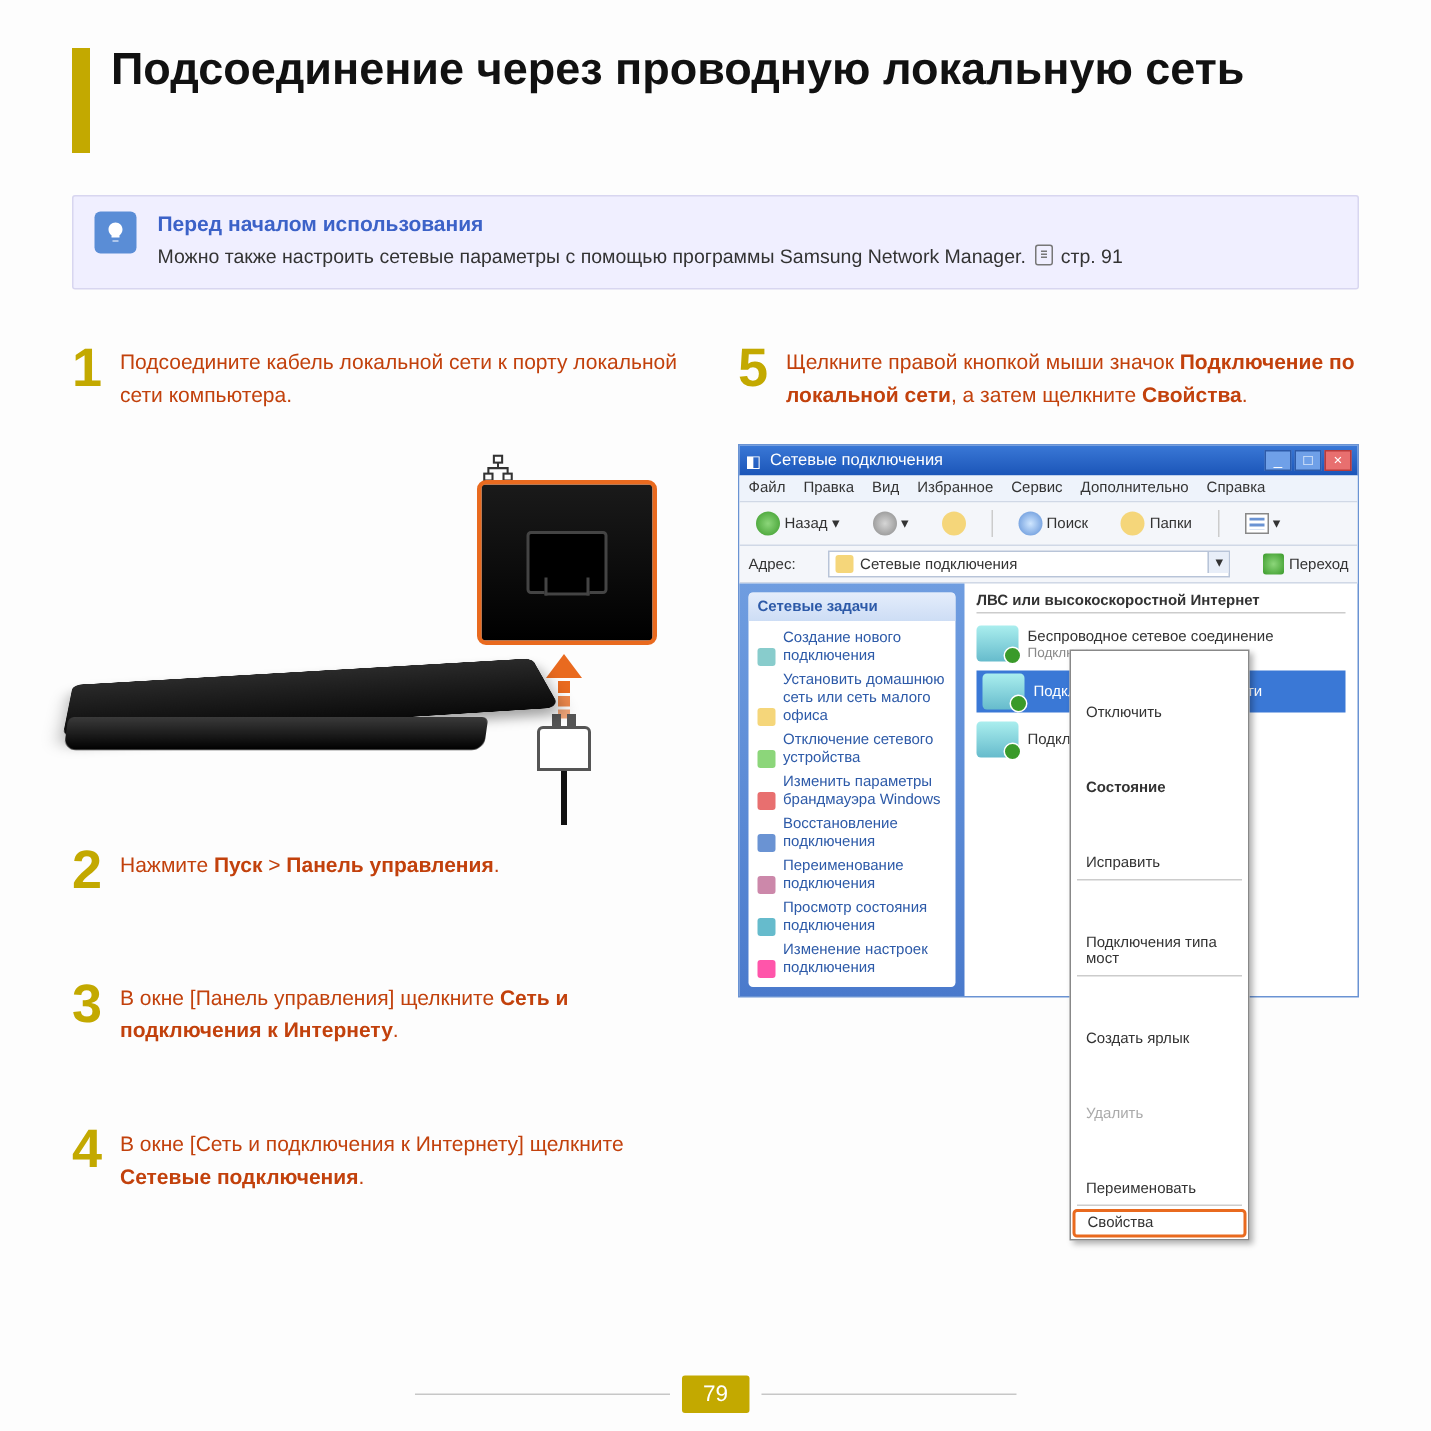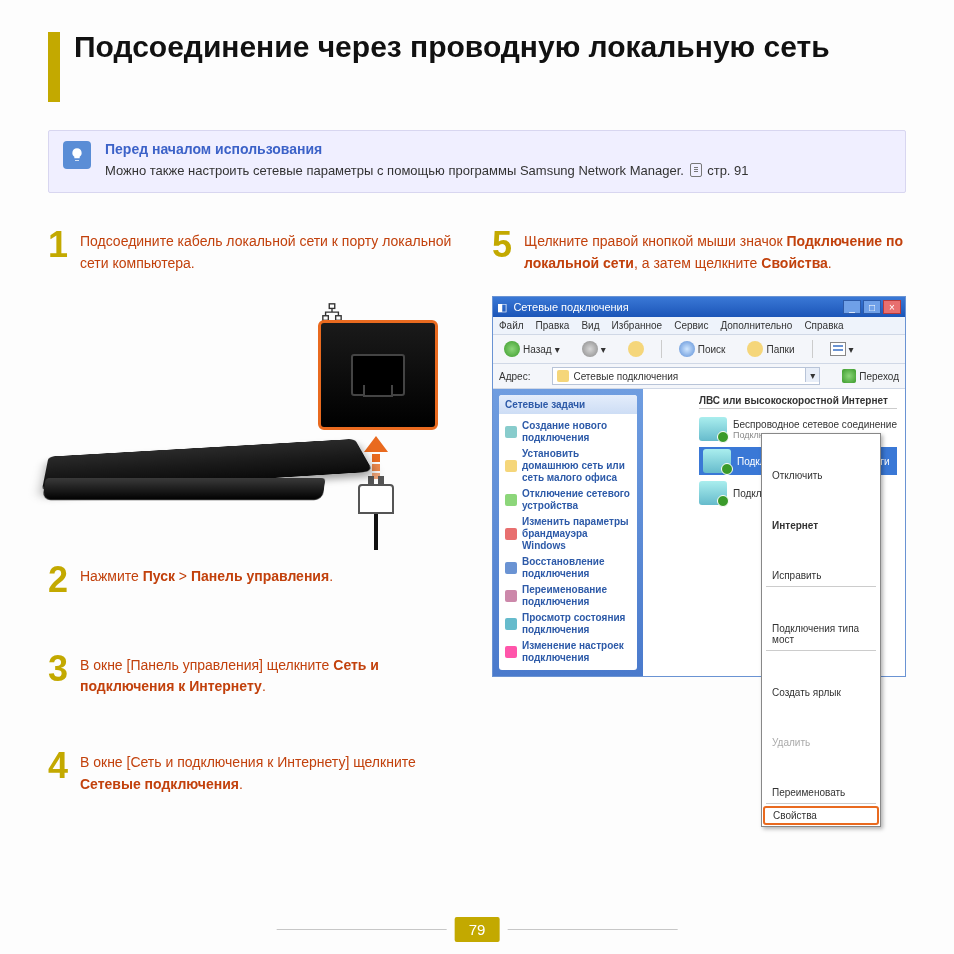--- a/index.html
+++ b/index.html
@@ -87,7 +87,7 @@
   .addr-drop{width:14px;height:14px;background:#e8eef8;border-left:1px solid #b8c4d8;position:absolute;right:0;top:0;bottom:0;display:flex;align-items:center;justify-content:center;}
   .go-btn{display:flex;align-items:center;gap:3px;}
   .go-ic{width:14px;height:14px;background:radial-gradient(#8cd67a,#3a9a2a);border-radius:2px;}
-  .win-body{display:flex;min-height:200px;gap:48px;}
+  .win-body{display:flex;min-height:200px;}
   .side-panel{width:150px;background:linear-gradient(#6f9de0,#4a7acc);padding:0;}
   .side-group{background:#fff;margin:6px;border-radius:3px;overflow:hidden;}
   .side-head{background:linear-gradient(#e4edfb,#cdddf5);color:#2d5aa8;font-weight:bold;padding:4px 6px;font-size:10px;}

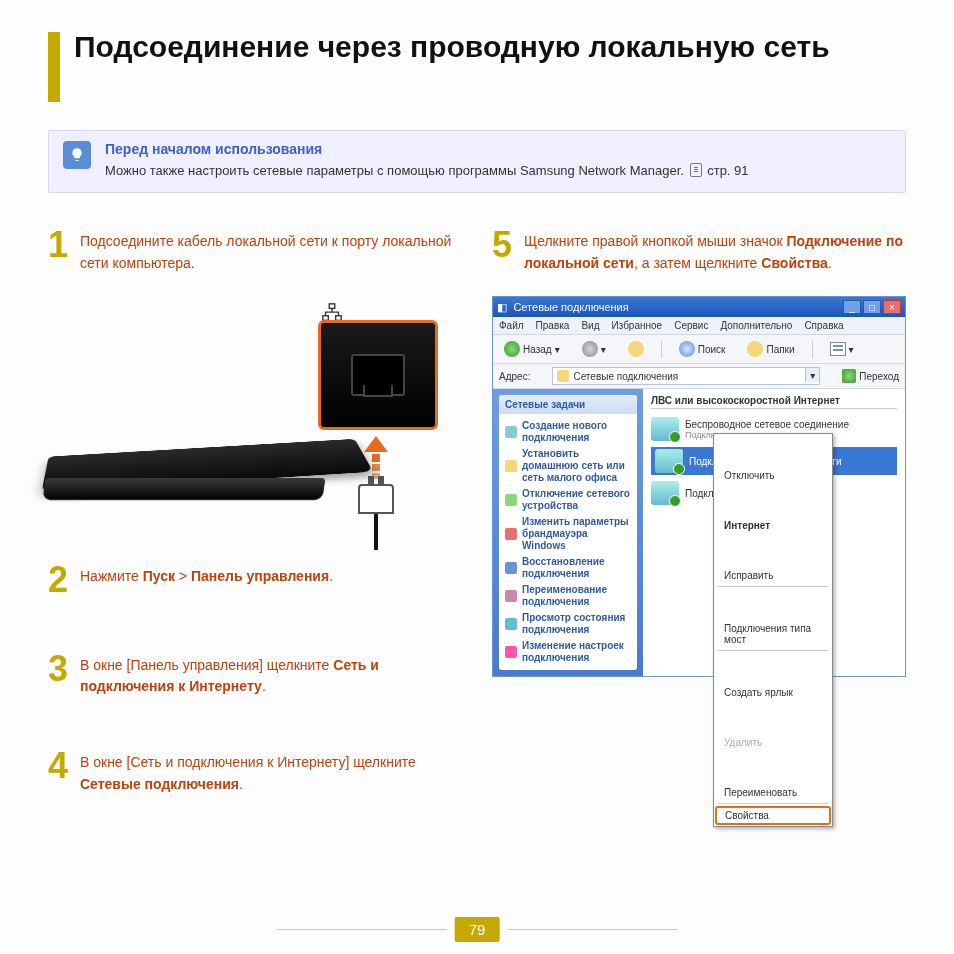--- a/index.html
+++ b/index.html
@@ -92,7 +92,7 @@
   .side-group{background:#fff;margin:6px;border-radius:3px;overflow:hidden;}
   .side-head{background:linear-gradient(#e4edfb,#cdddf5);color:#2d5aa8;font-weight:bold;padding:4px 6px;font-size:10px;}
   .side-items{padding:4px 2px;}
-  .side-item{display:flex;gap:5px;padding:2px 4px;align-items:center;color:#2d5aa8;line-height:1.2;font-weight:bold;}
+  .side-item{display:flex;gap:5px;padding:2px 4px;align-items:flex-end;color:#2d5aa8;line-height:1.2;}
   .si-ic{width:12px;height:12px;flex-shrink:0;border-radius:2px;}
   .main-panel{flex:1;padding:6px 8px;}
   .mp-head{font-weight:bold;color:#333;border-bottom:1px solid #ccc;padding-bottom:2px;margin-bottom:6px;font-size:10px;}

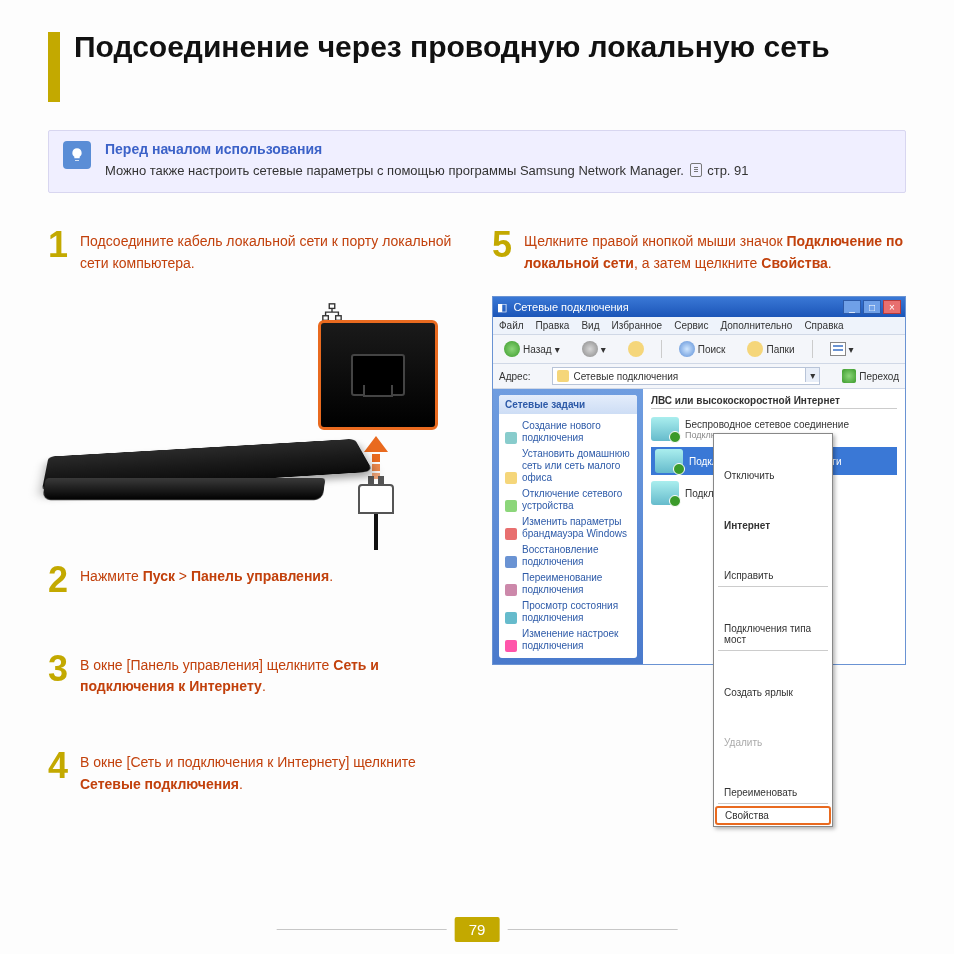--- a/index.html
+++ b/index.html
@@ -328,7 +328,7 @@
           </div>
           <div class="ctx-menu" style="left:70px;top:44px" id="ctx-menu">
               <div class="ctx-item">Отключить</div>
-              <div class="ctx-item bold">Интернет</div>
+              <div class="ctx-item bold">Состояние</div>
               <div class="ctx-item">Исправить</div>
               <div class="ctx-sep"></div>
               <div class="ctx-item">Подключения типа мост</div>

